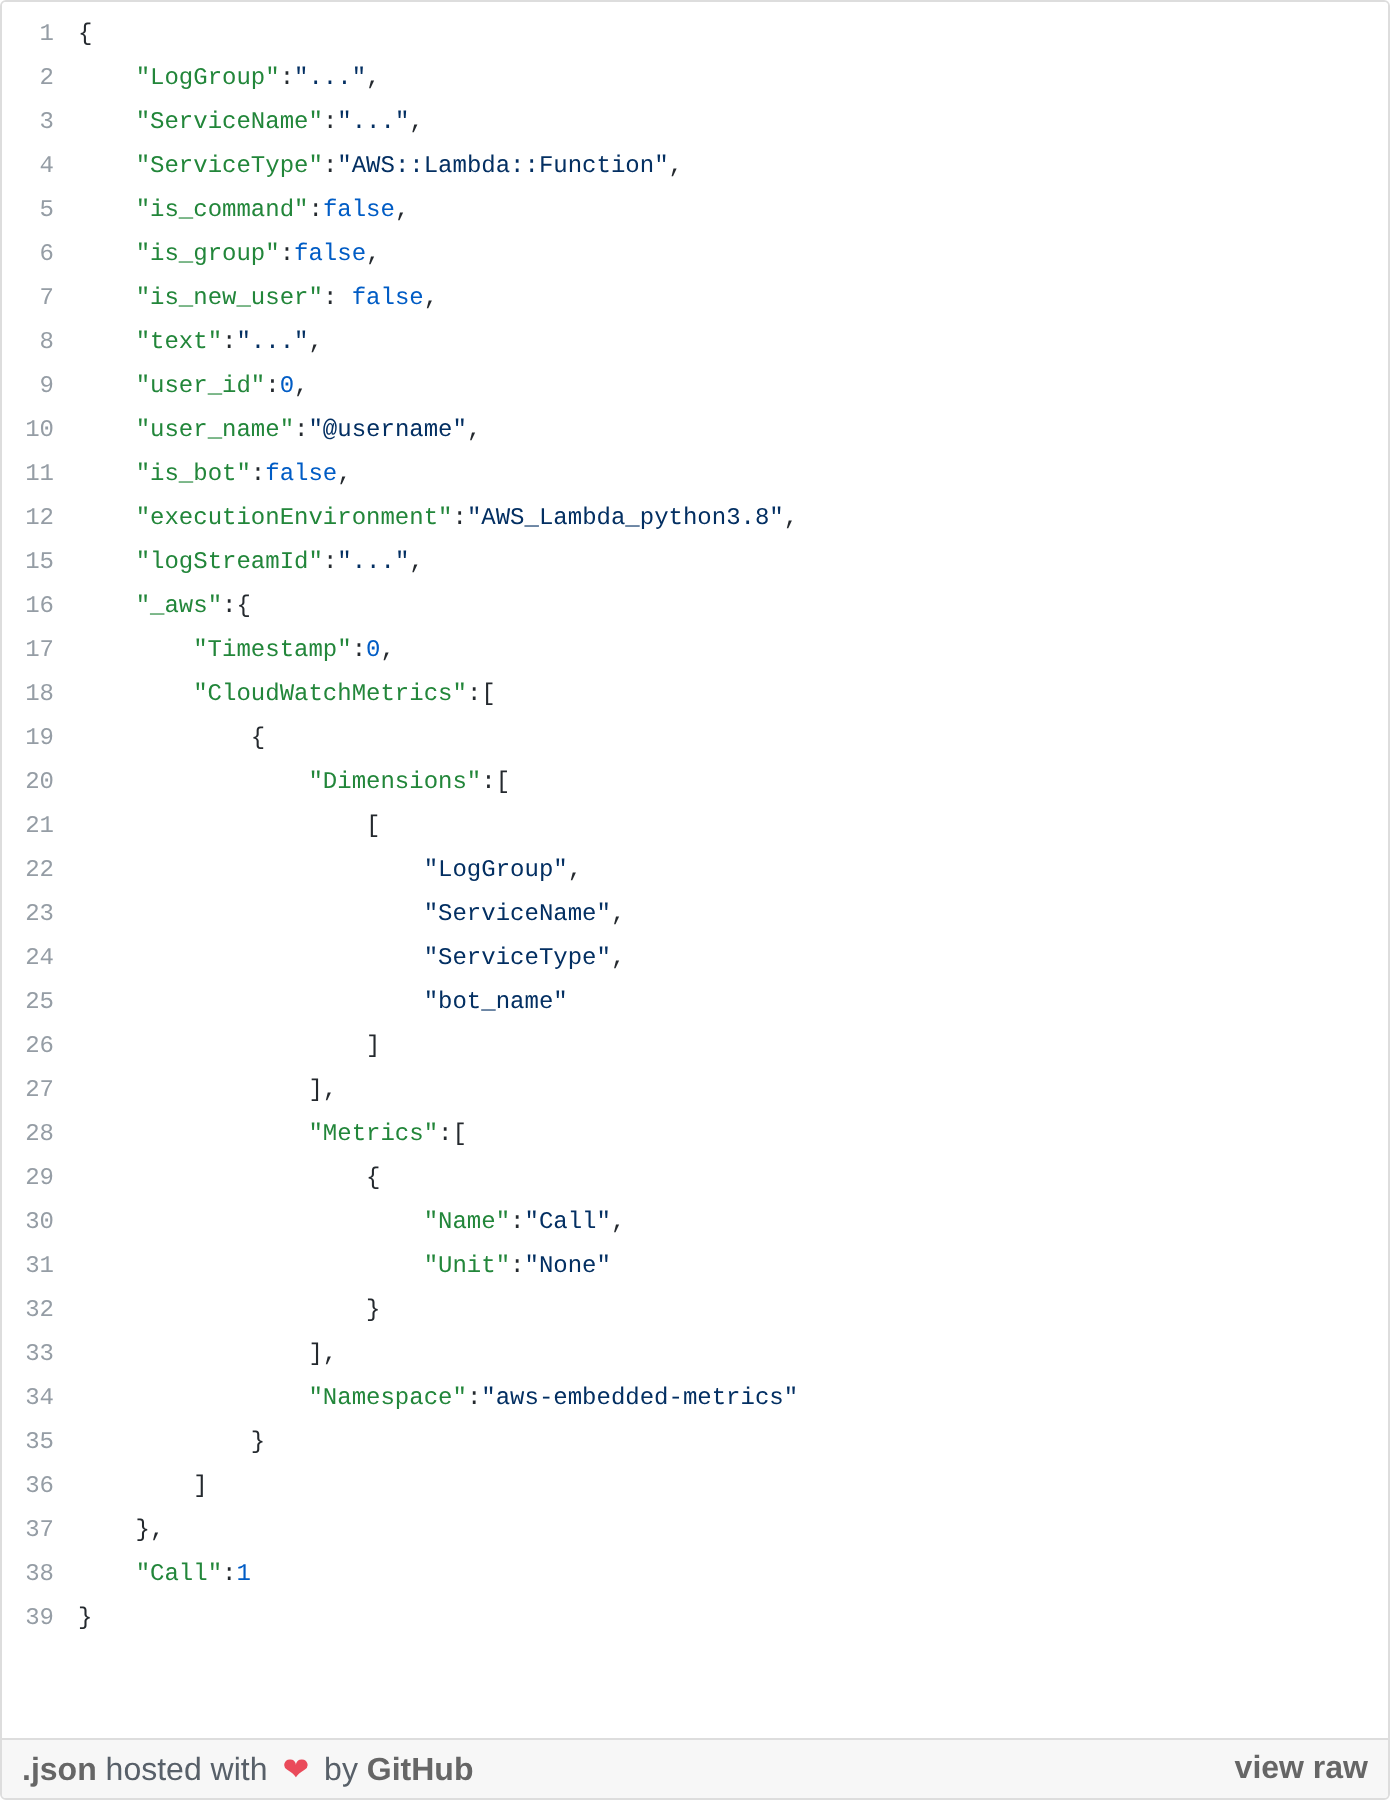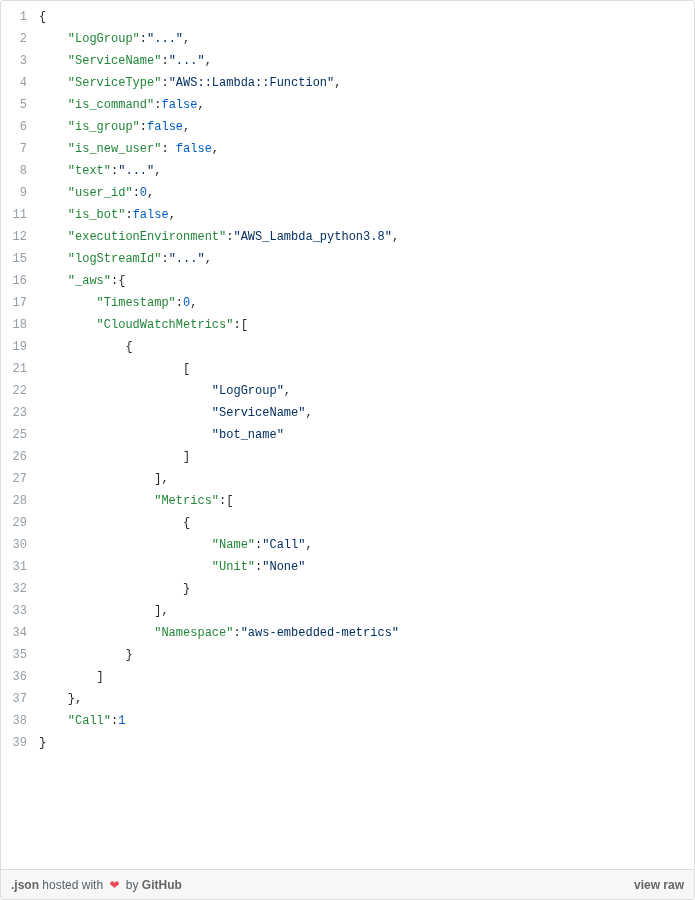--- a/index.html
+++ b/index.html
@@ -85,6 +85,10 @@
           <span class="lc"><span>    </span><span class="tk">"user_id"</span><span>:</span><span class="tc">0</span><span>,</span></span>
         </div>
         <div class="line">
+          <span class="ln">10</span>
+          <span class="lc"><span>    </span><span class="tk">"user_name"</span><span>:</span><span class="ts">"@username"</span><span>,</span></span>
+        </div>
+        <div class="line">
           <span class="ln">11</span>
           <span class="lc"><span>    </span><span class="tk">"is_bot"</span><span>:</span><span class="tc">false</span><span>,</span></span>
         </div>

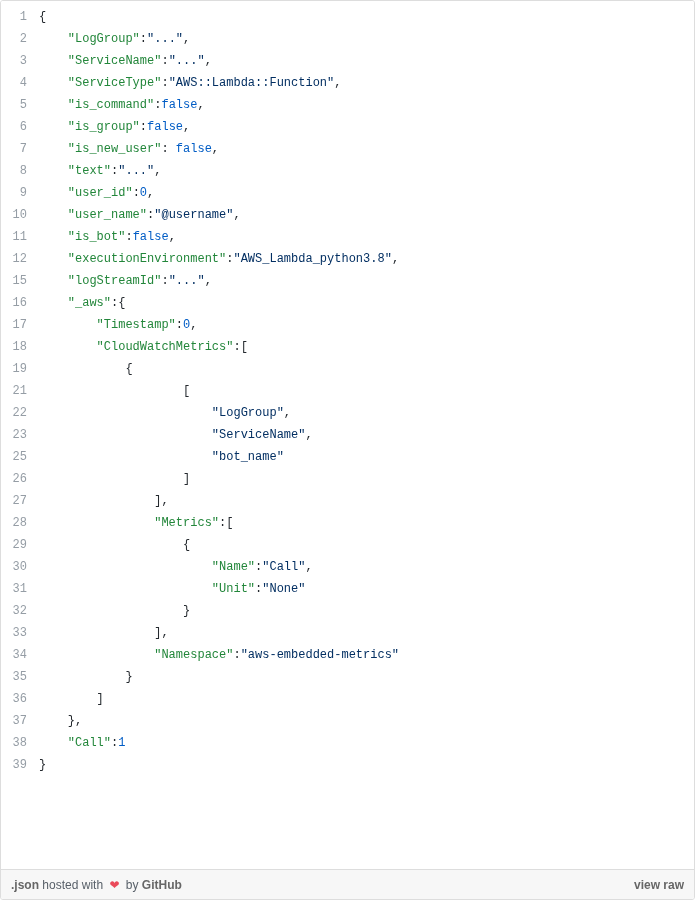--- a/index.html
+++ b/index.html
@@ -117,6 +117,10 @@
           <span class="lc"><span>            {</span></span>
         </div>
         <div class="line">
+          <span class="ln">20</span>
+          <span class="lc"><span>                </span><span class="tk">"Dimensions"</span><span>:[</span></span>
+        </div>
+        <div class="line">
           <span class="ln">21</span>
           <span class="lc"><span>                    [</span></span>
         </div>

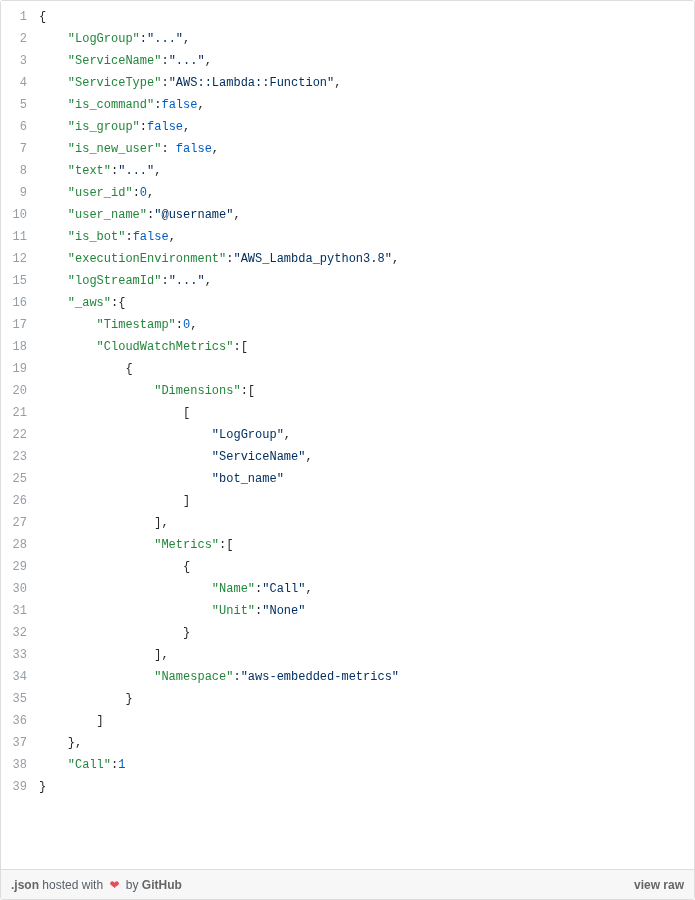--- a/index.html
+++ b/index.html
@@ -133,6 +133,10 @@
           <span class="lc"><span>                        </span><span class="ts">"ServiceName"</span><span>,</span></span>
         </div>
         <div class="line">
+          <span class="ln">24</span>
+          <span class="lc"><span>                        </span><span class="ts">"ServiceType"</span><span>,</span></span>
+        </div>
+        <div class="line">
           <span class="ln">25</span>
           <span class="lc"><span>                        </span><span class="ts">"bot_name"</span></span>
         </div>

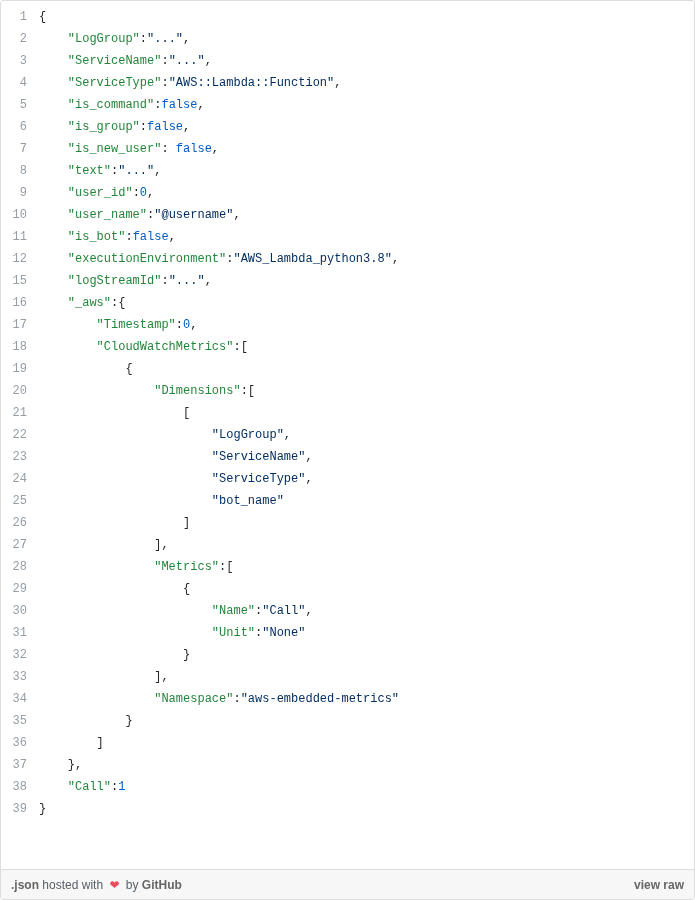--- a/index.html
+++ b/index.html
@@ -35,7 +35,7 @@
     border-top:1px solid var(--c-border,#dddddd);
     display:flex; align-items:center; justify-content:space-between;
     padding:0 10px;
-    font-size:12px;
+    font-size:16px;
     color:#586069;
   }
   .gist-footer .link { color:var(--c-link,#666666); font-weight:600; text-decoration:none; cursor:pointer; }

